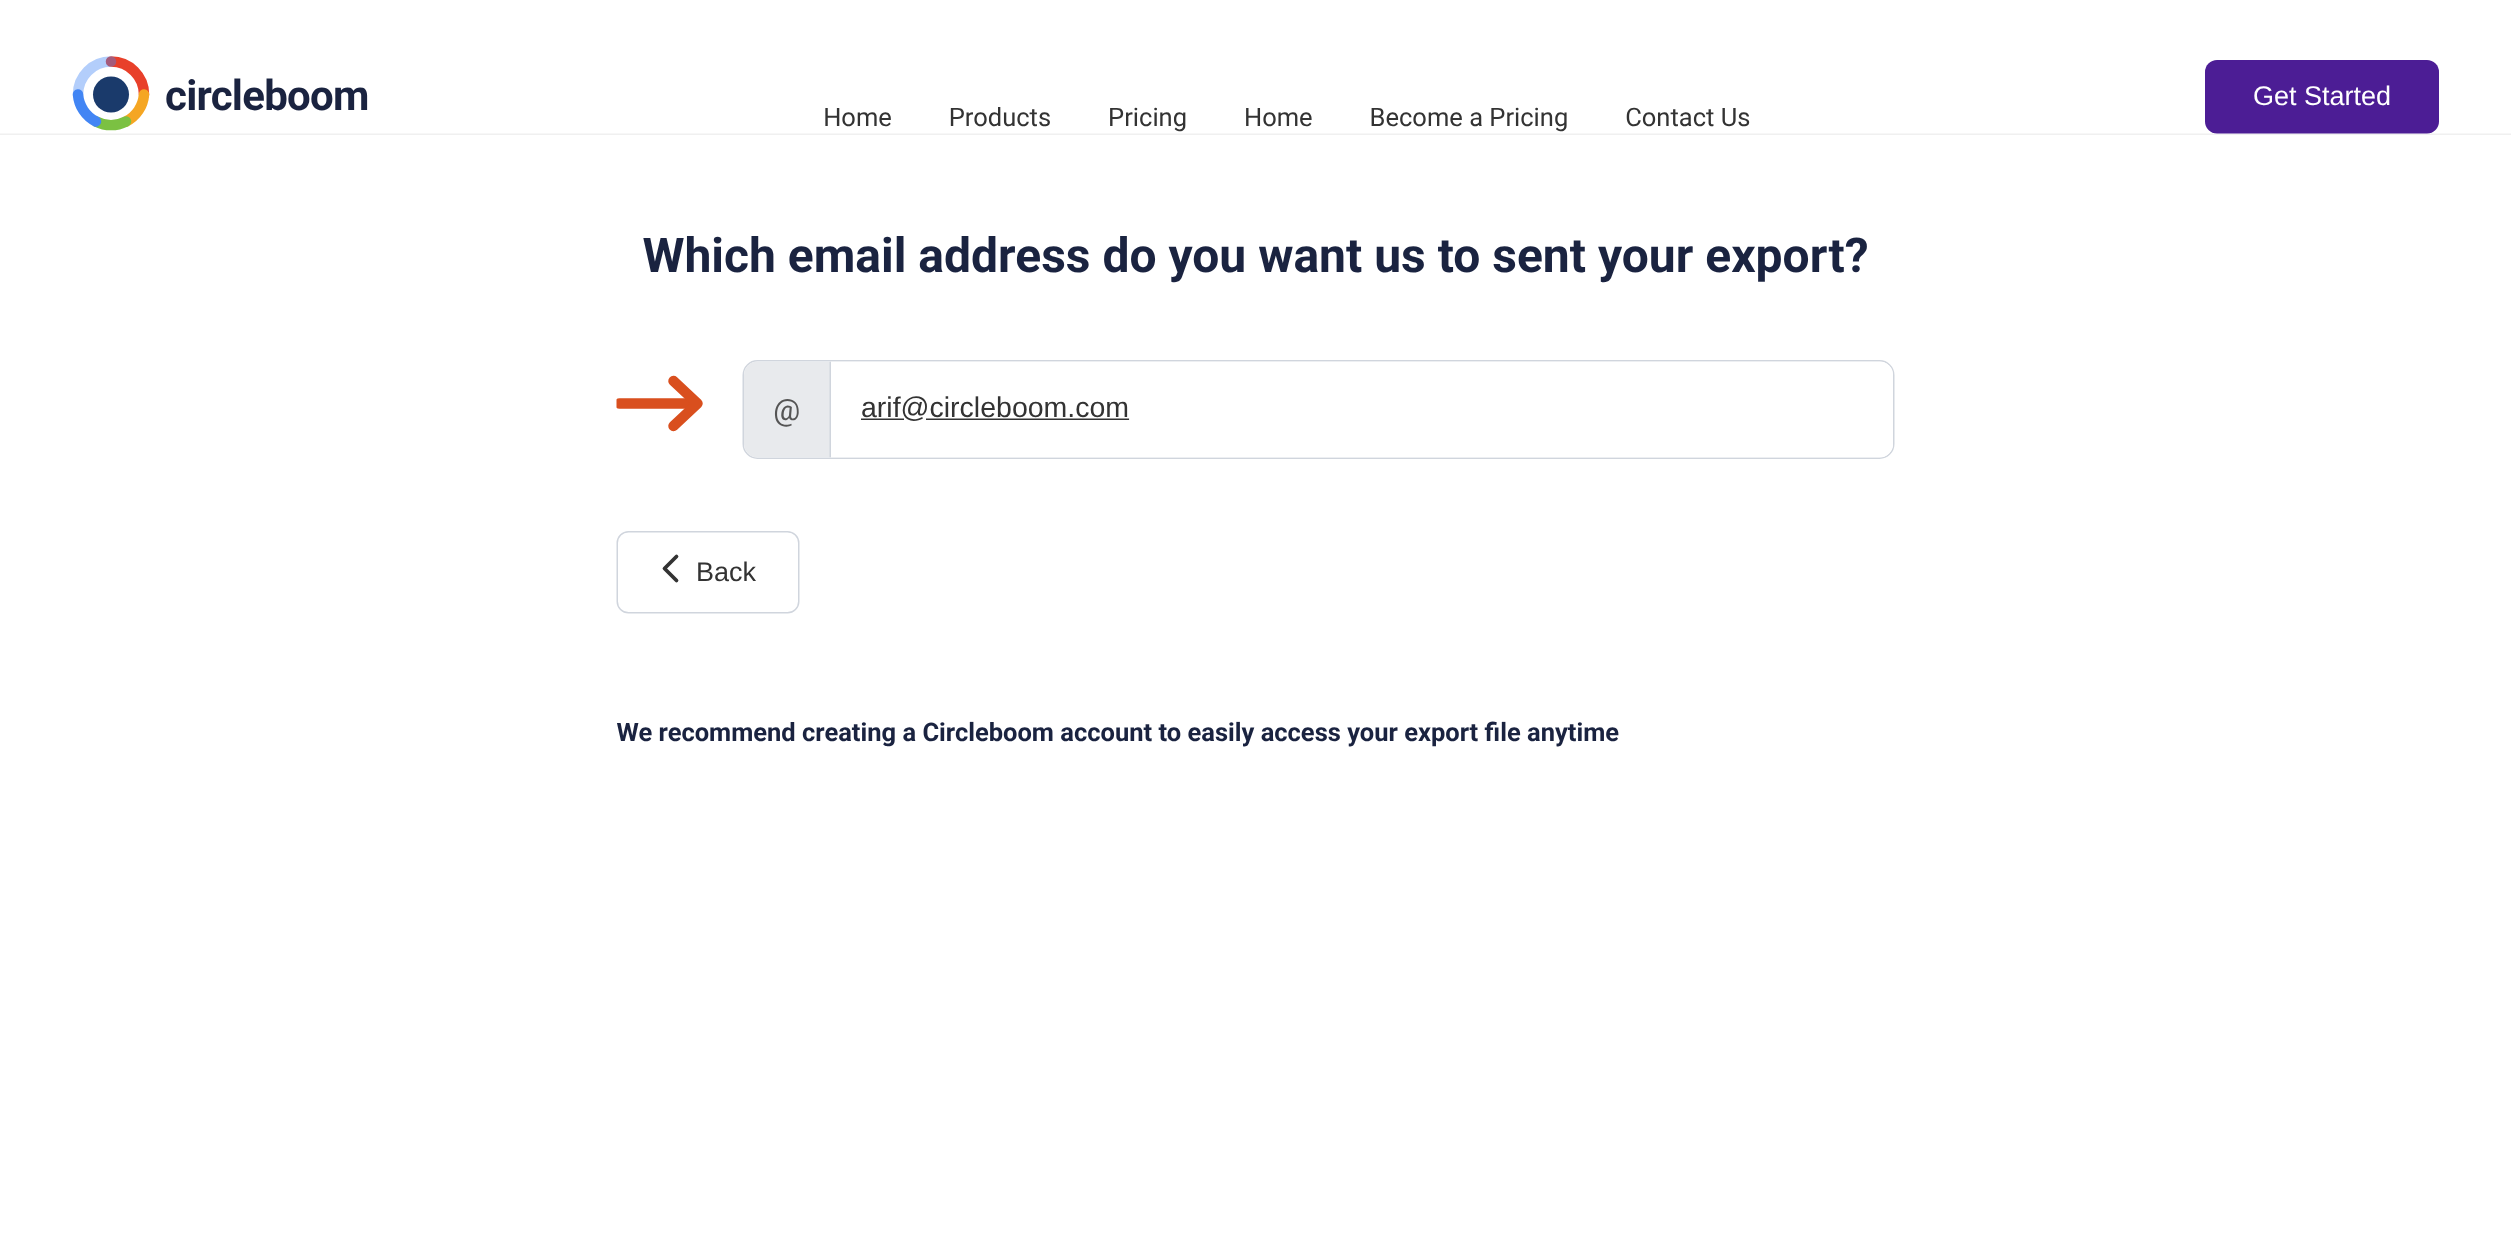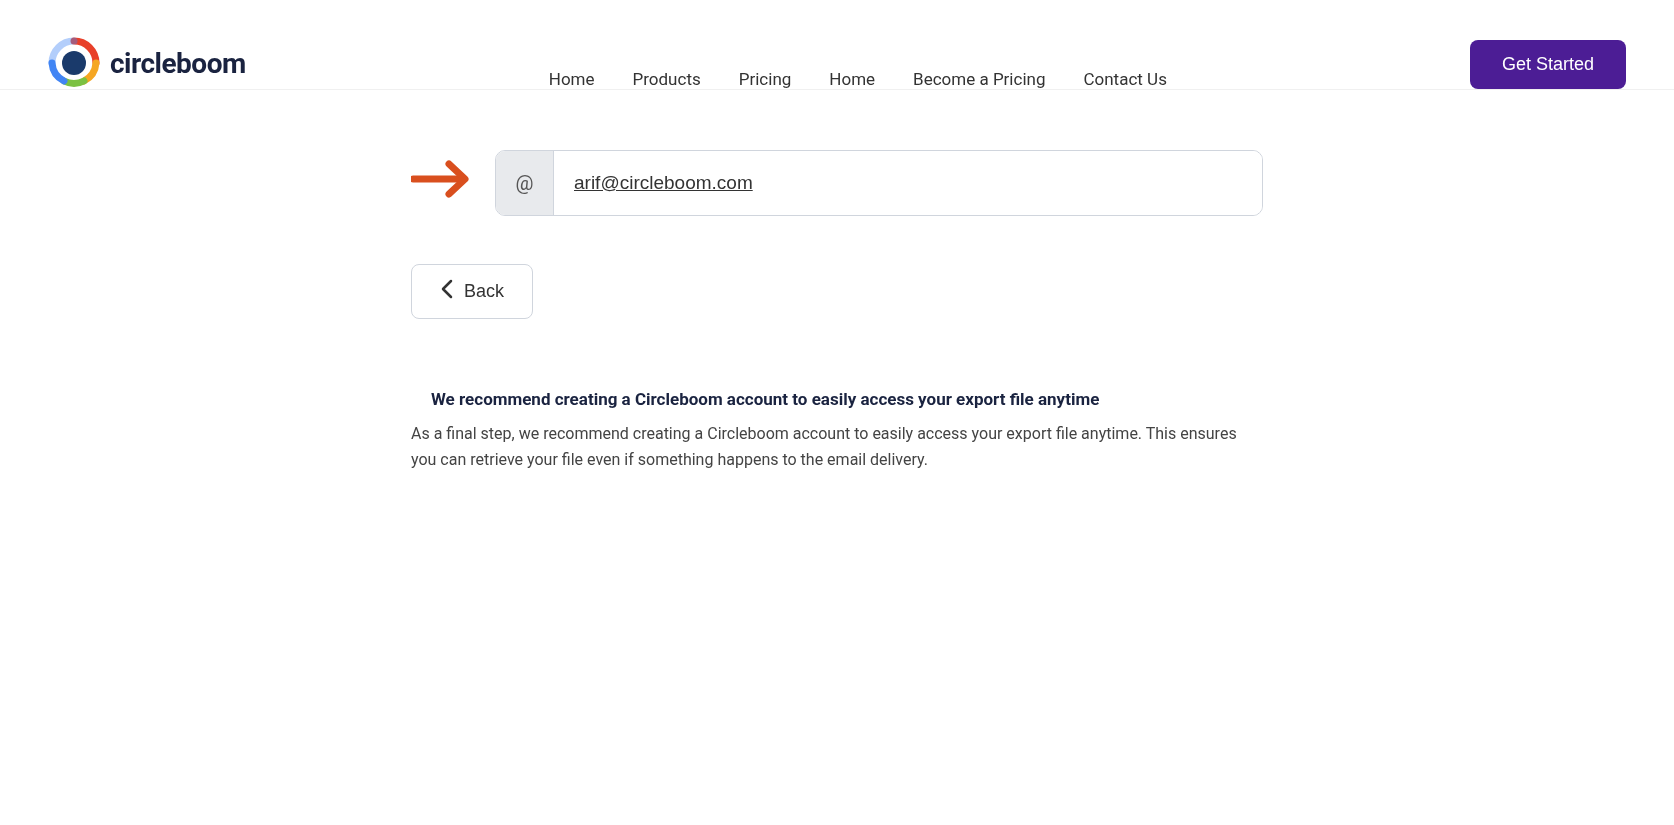--- a/index.html
+++ b/index.html
@@ -109,6 +109,7 @@
 </nav>
 
 <main>
+  <h1 class="page-title">Which email address do you want us to sent your export?</h1>
 
   <div class="email-row">
 

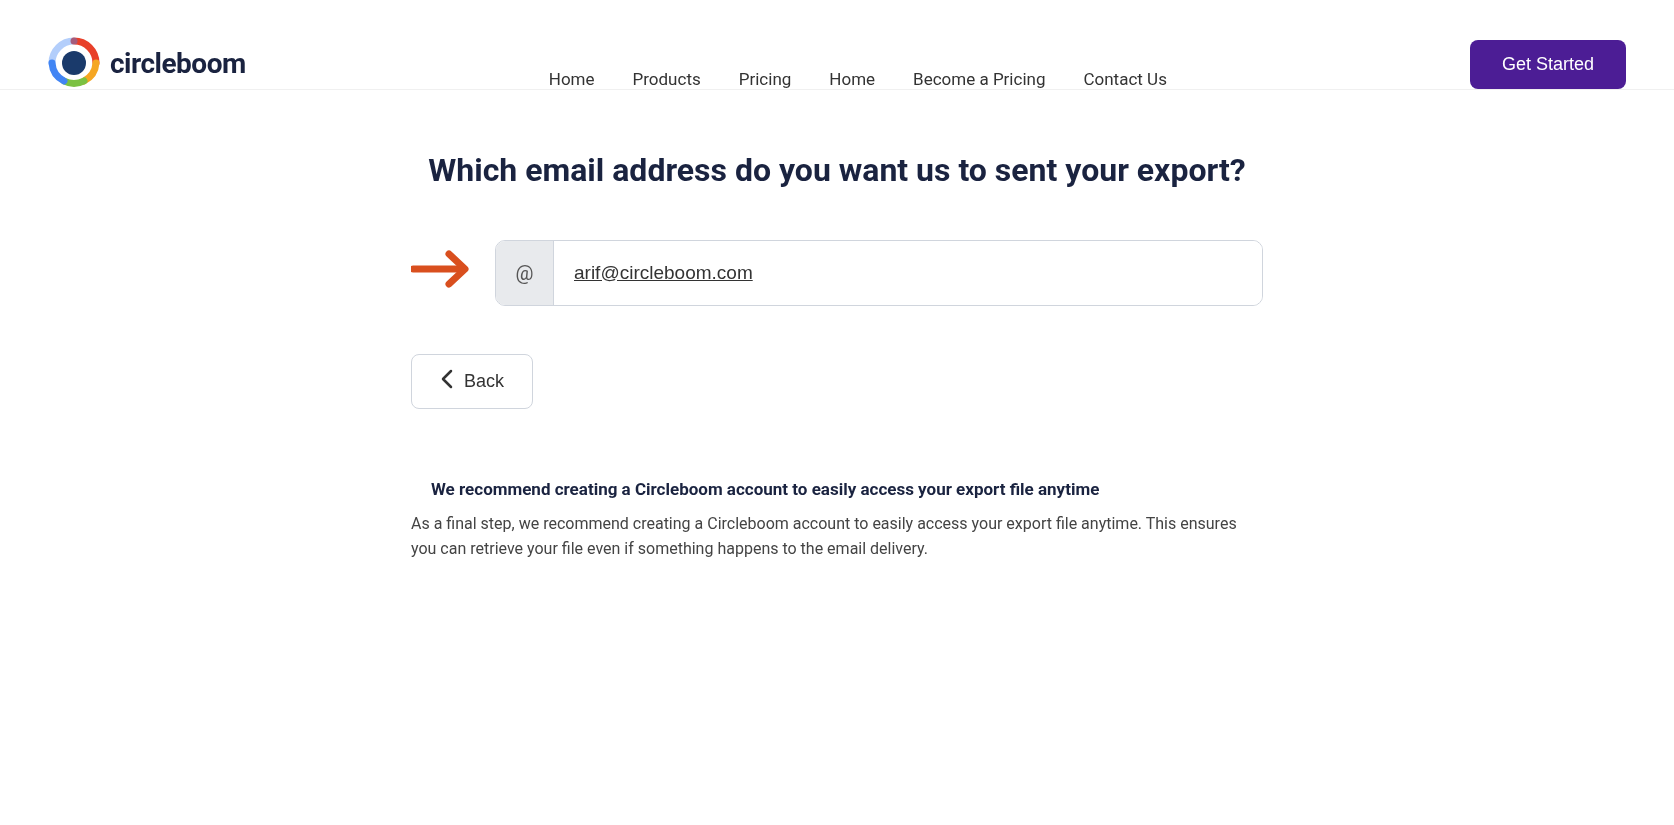--- a/index.html
+++ b/index.html
@@ -71,7 +71,7 @@
 
     
     .recommendation { padding-top: 10px; }
-    .recommendation-title { font-size: 17px; font-weight: 700; color: #1a2340; margin-bottom: 12px; margin-left: 20px; }
+    .recommendation-title { font-size: 17px; font-weight: 700; color: #1a2340; margin-bottom: 12px; }
     .recommendation-body { font-size: 16px; color: #444; line-height: 1.6; max-width: 1380px; }
 
     

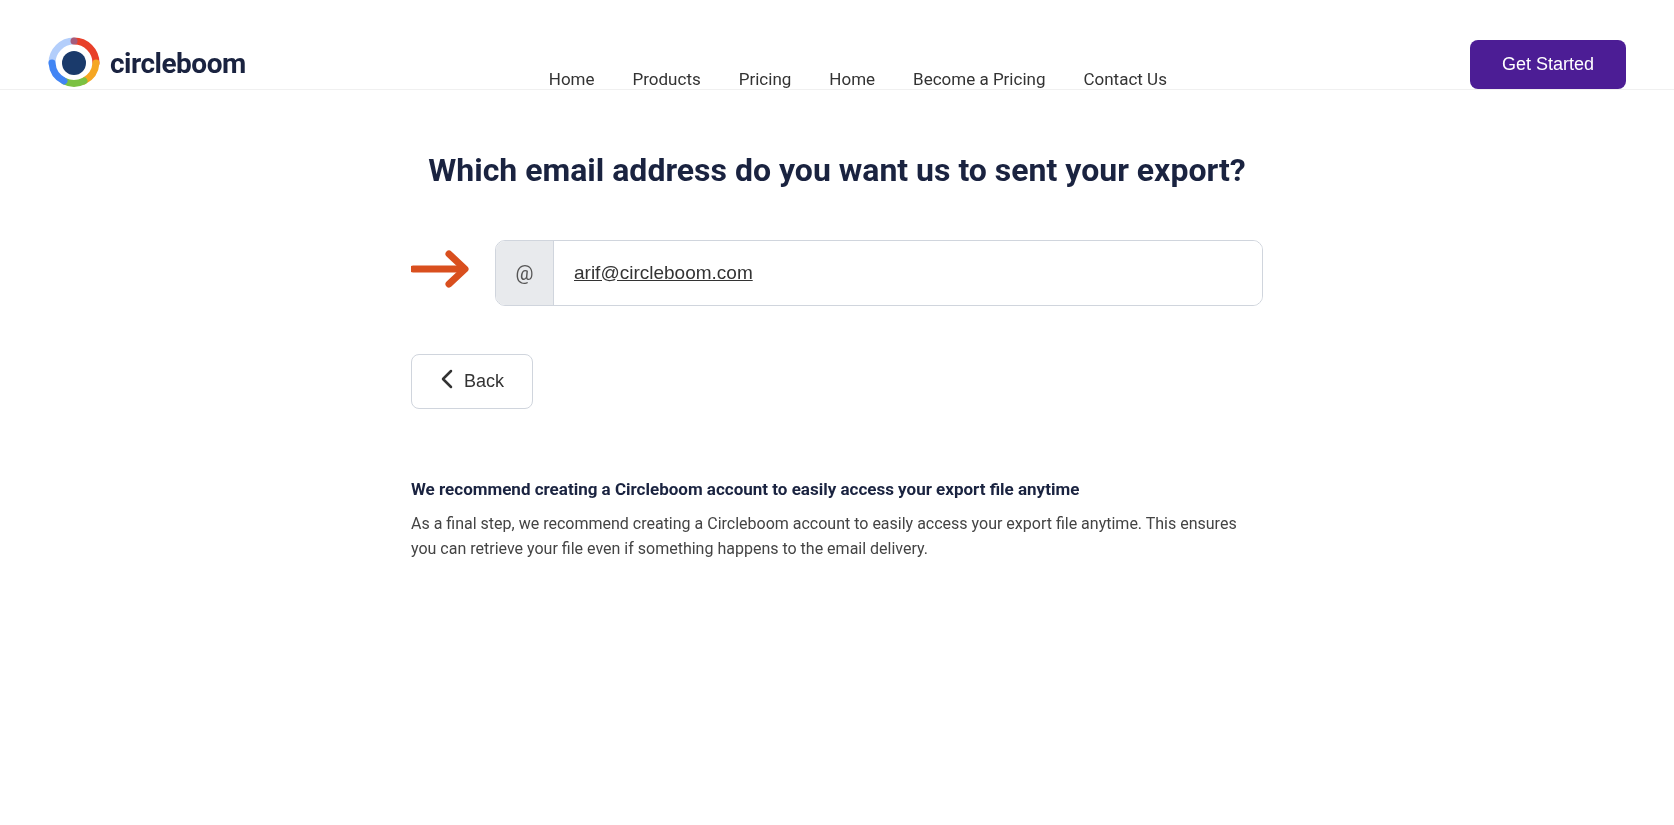--- a/index.html
+++ b/index.html
@@ -140,7 +140,6 @@
 
   <div class="recommendation">
     <p class="recommendation-title">We recommend creating a Circleboom account to easily access your export file anytime</p>
-    <p class="recommendation-body">As a final step, we recommend creating a Circleboom account to easily access your export file anytime. This ensures you can retrieve your file even if something happens to the email delivery.</p>
   </div>
 </main>
 

